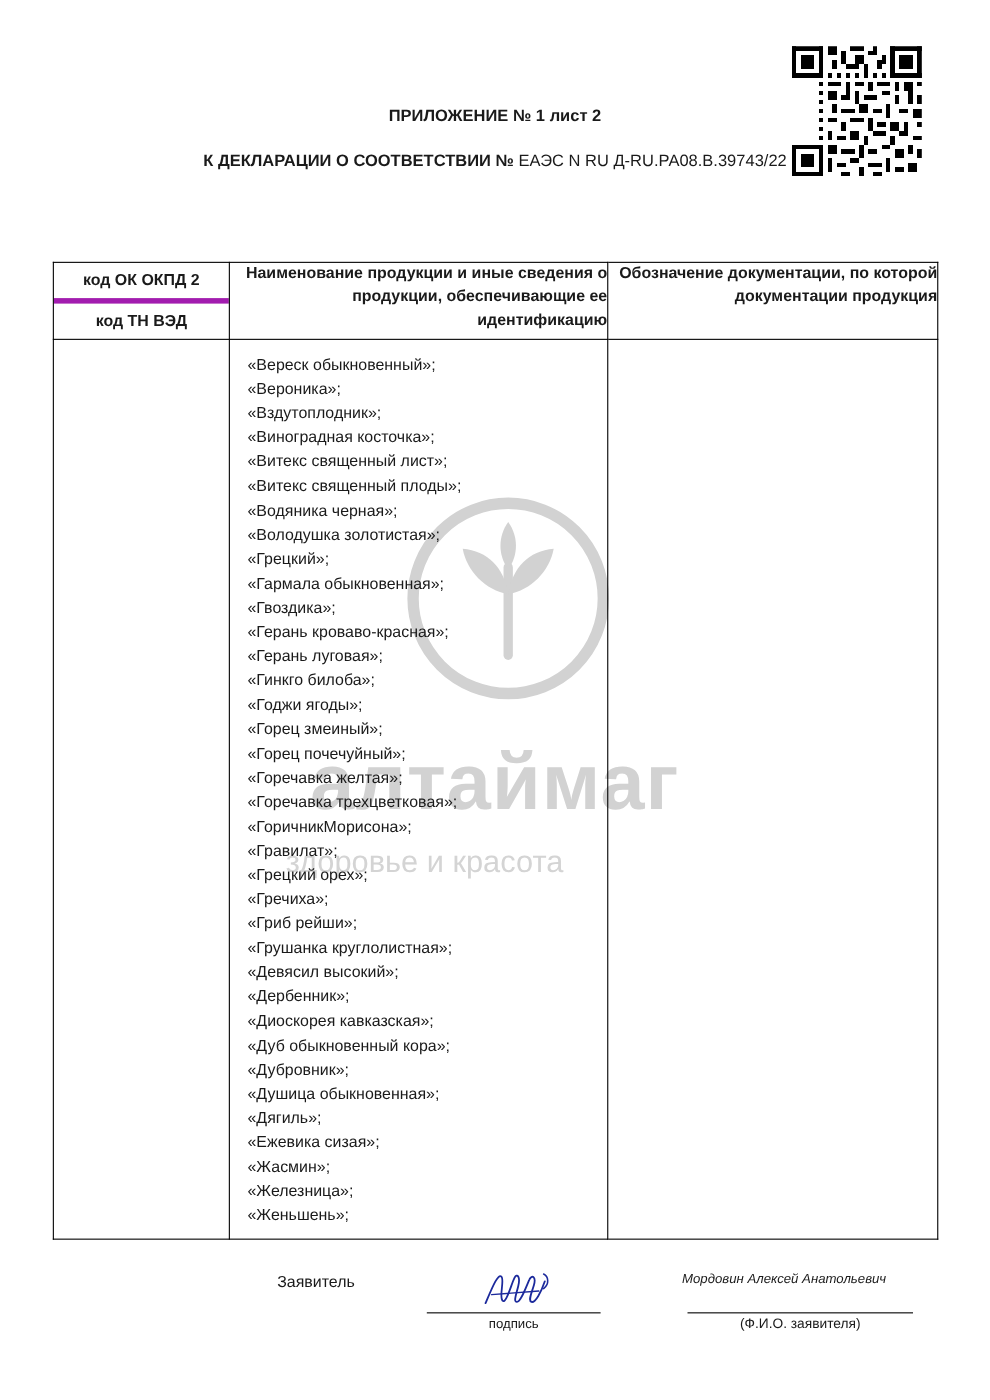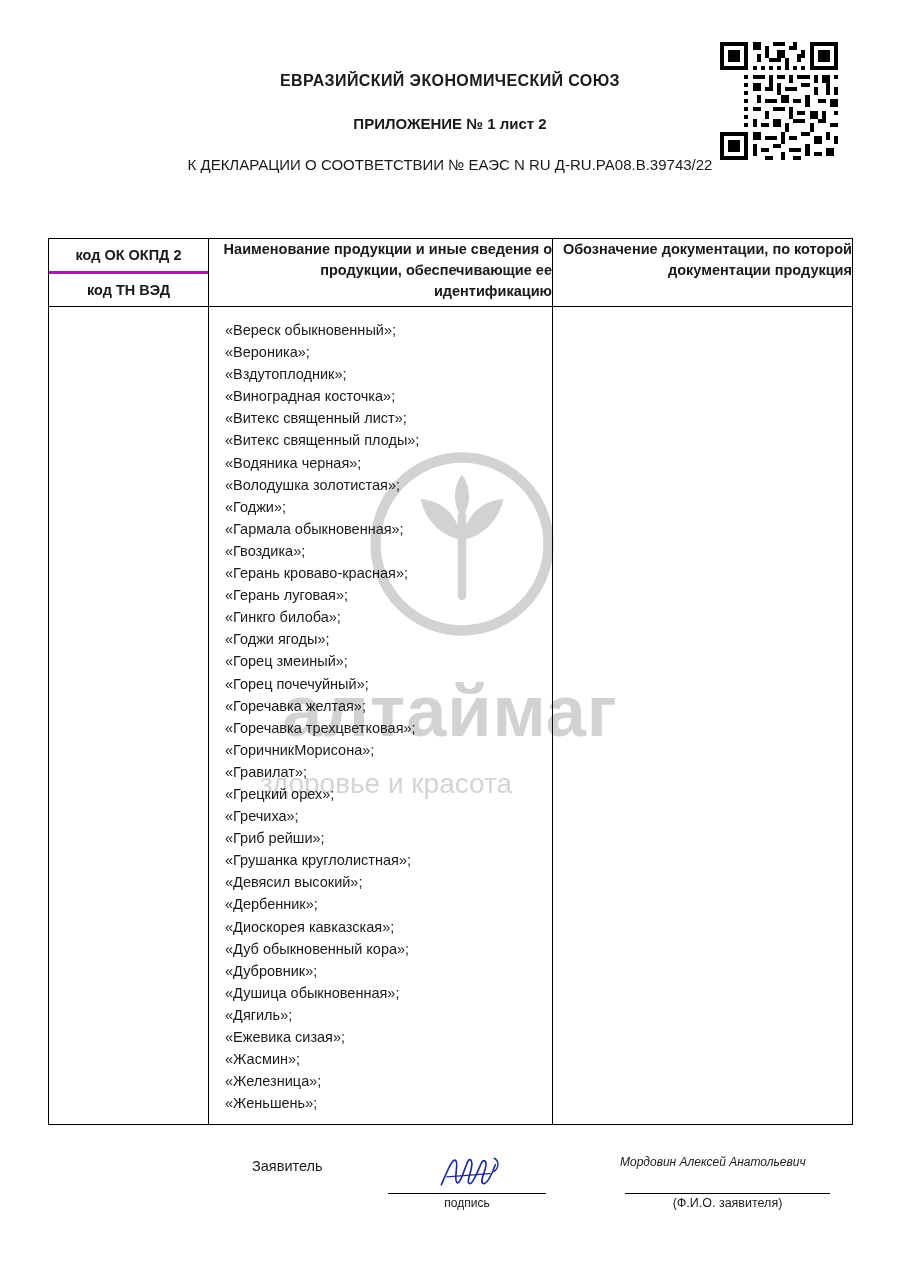--- a/index.html
+++ b/index.html
@@ -327,7 +327,6 @@
   </svg>
 
   <div class="header">
-    <div class="line1">ЕВРАЗИЙСКИЙ ЭКОНОМИЧЕСКИЙ СОЮЗ</div>
     <div class="line2">ПРИЛОЖЕНИЕ № 1 лист 2</div>
     <div class="line3">
       <b>К ДЕКЛАРАЦИИ О СООТВЕТСТВИИ №</b>

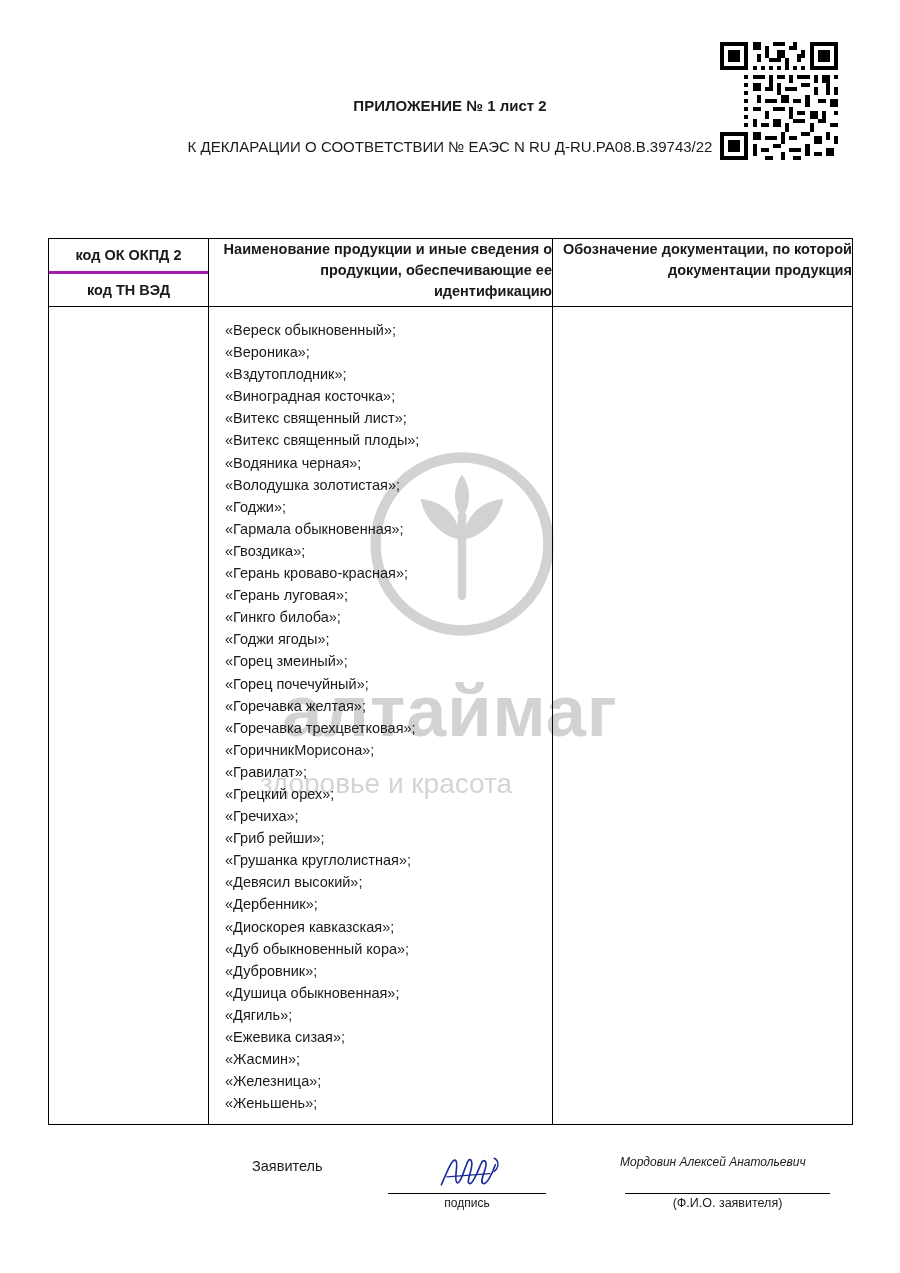--- a/index.html
+++ b/index.html
@@ -93,7 +93,7 @@
     font-size: 15px;
     margin-top: 24px;
   }
-  .header .line3 b { font-weight: normal; }
+  .header .line3 b { font-weight: bold; }
 
   
   table.doc {

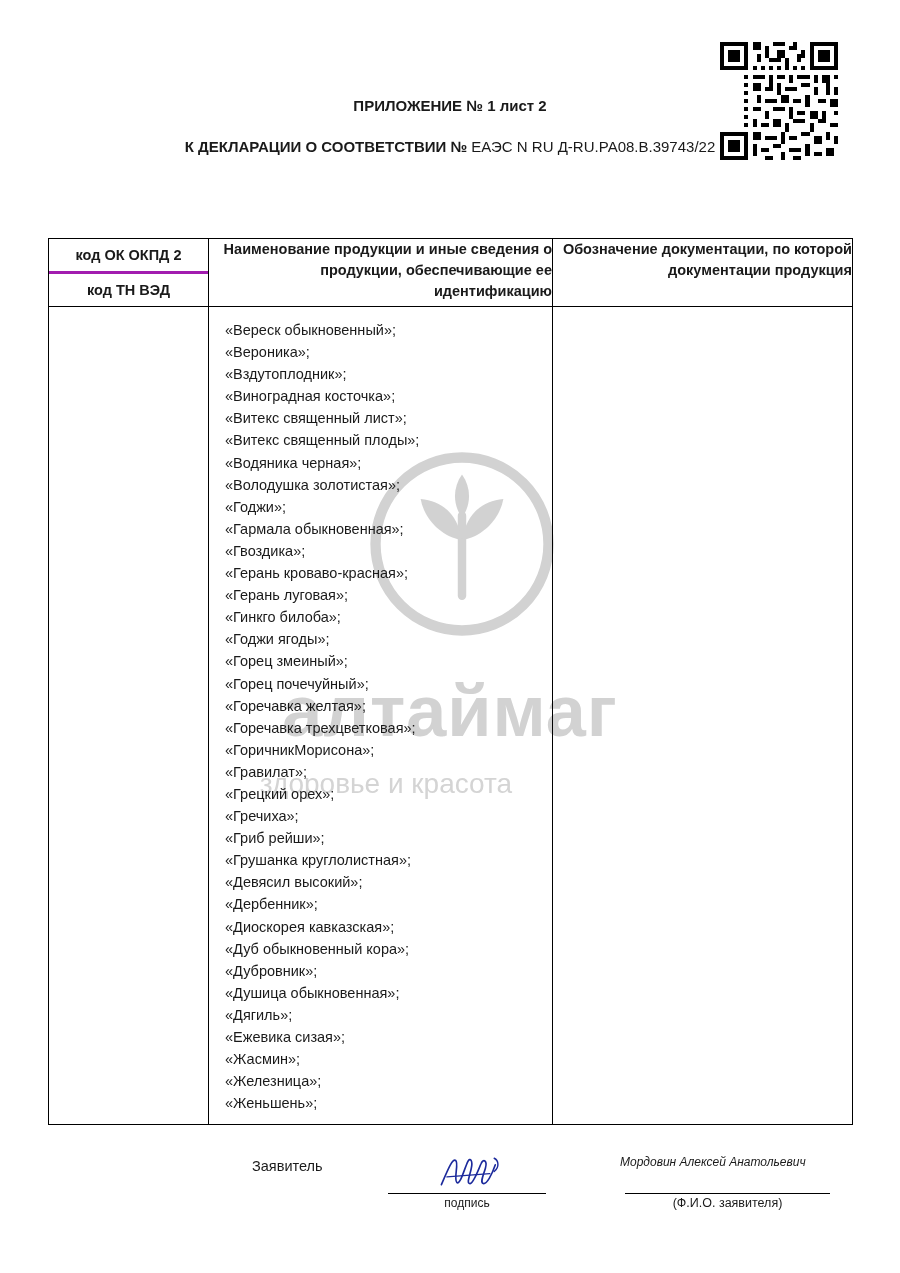--- a/index.html
+++ b/index.html
@@ -126,7 +126,7 @@
     font-size: 14.5px;
     padding: 8px 6px;
   }
-  .hdr-split .top { border-bottom: 3px solid #a21caf; }
+  .hdr-split .top { border-bottom: 5px solid #a21caf; }
 
   .body-cell {
     height: 790px;

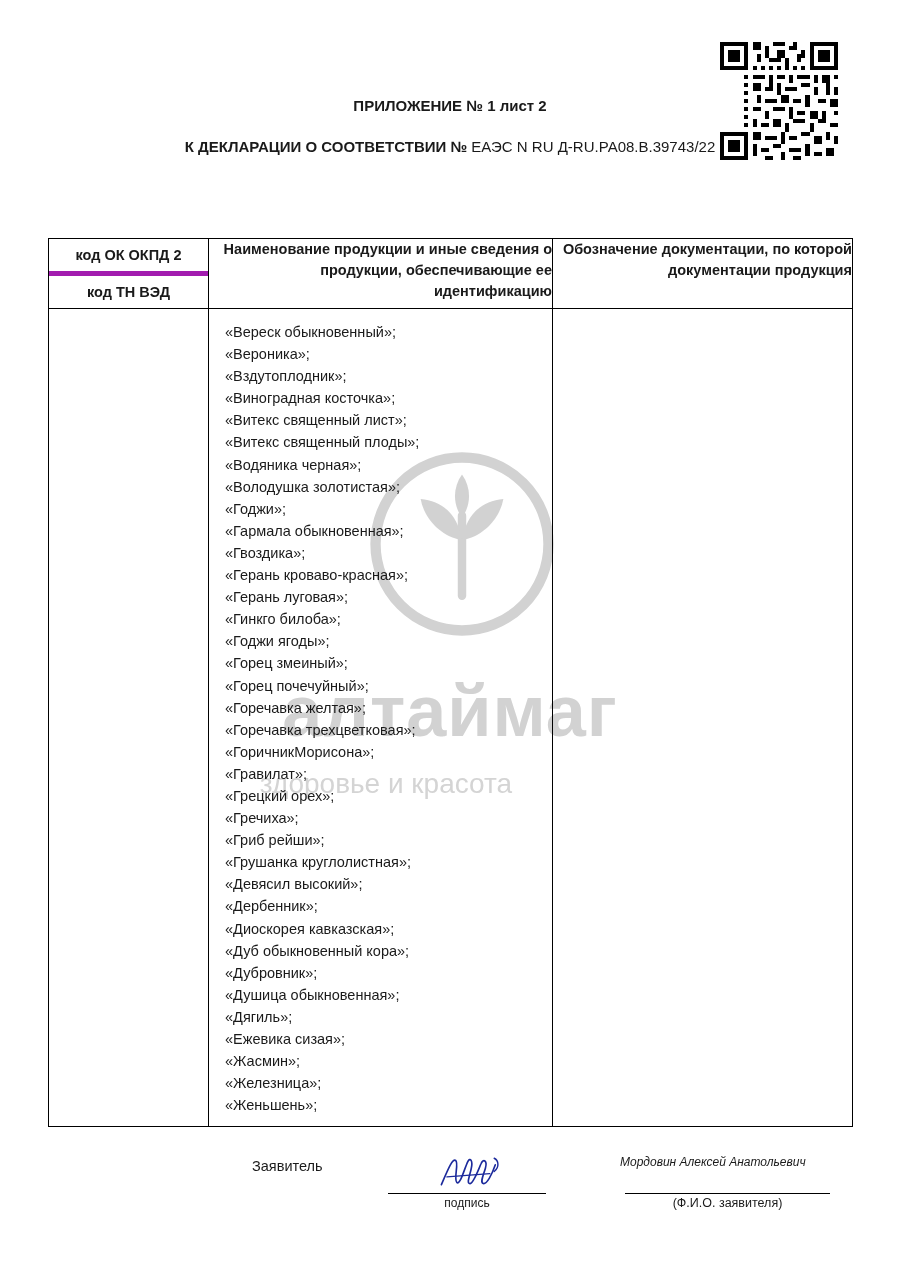--- a/index.html
+++ b/index.html
@@ -363,7 +363,7 @@
               <div>«Витекс священный плоды»;</div>
               <div>«Водяника черная»;</div>
               <div>«Володушка золотистая»;</div>
-              <div>«Годжи»;</div>
+              <div>«Грецкий»;</div>
               <div>«Гармала обыкновенная»;</div>
               <div>«Гвоздика»;</div>
               <div>«Герань кроваво-красная»;</div>

